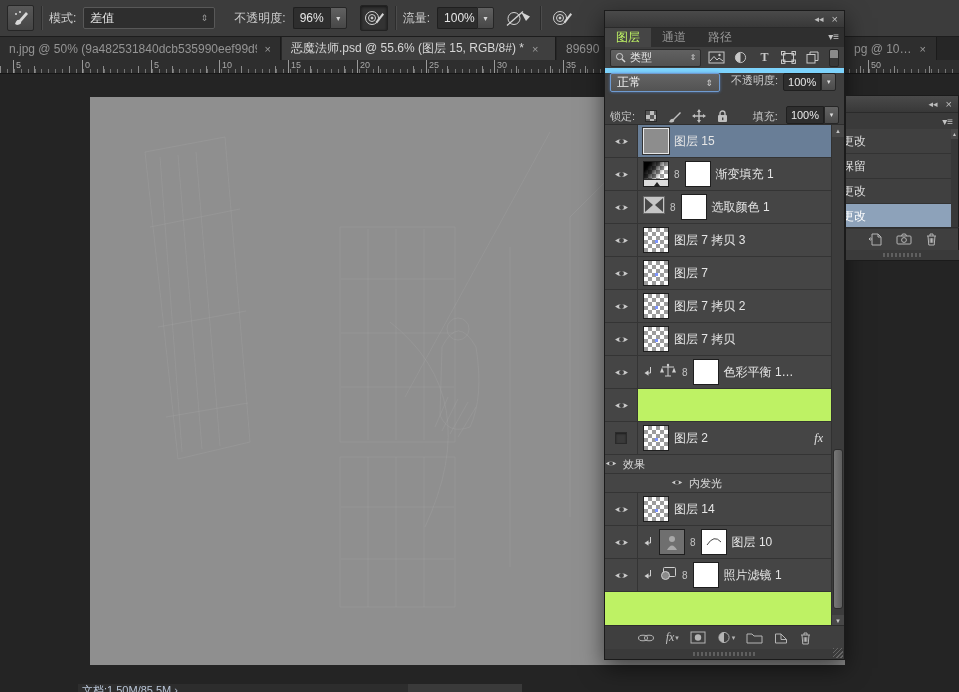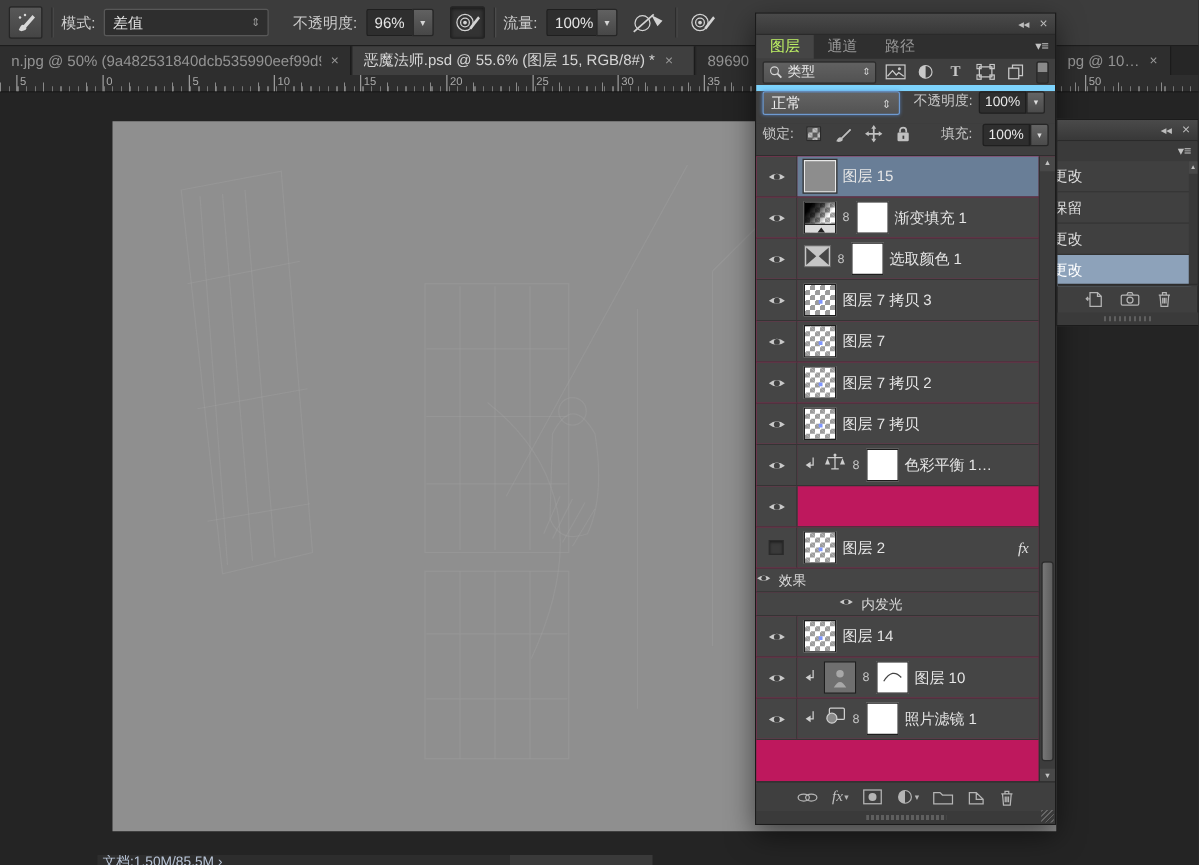--- a/index.html
+++ b/index.html
@@ -85,7 +85,7 @@
                align-items:center; padding:0 4px; font-size:11px; color:#e8e8e8; border-radius:2px 0 0 2px; }
   .mini-dbtn { width:15px; height:18px; background:linear-gradient(#646464,#4b4b4b); border:1px solid #262626;
                border-radius:0 2px 2px 0; display:flex; align-items:center; justify-content:center; font-size:7px; color:#ddd; }
-  .p-lock { height:26px; display:flex; align-items:flex-start; gap:8px; padding:0 5px; background:#3f3f3f;
+  .p-lock { height:26px; display:flex; align-items:flex-end; gap:8px; padding:0 5px; background:#3f3f3f;
             border-bottom:1px solid #2e2e2e; }
   .lock-ic { display:flex; align-items:center; justify-content:center; width:16px; height:16px; }
   .checker12 { width:12px; height:12px; background-image:linear-gradient(45deg,#bdbdbd 25%,transparent 25%,transparent 75%,#bdbdbd 75%),linear-gradient(45deg,#bdbdbd 25%,transparent 25%,transparent 75%,#bdbdbd 75%); background-size:8px 8px; background-position:0 0,4px 4px; background-color:#5a5a5a; border:1px solid #2a2a2a; }

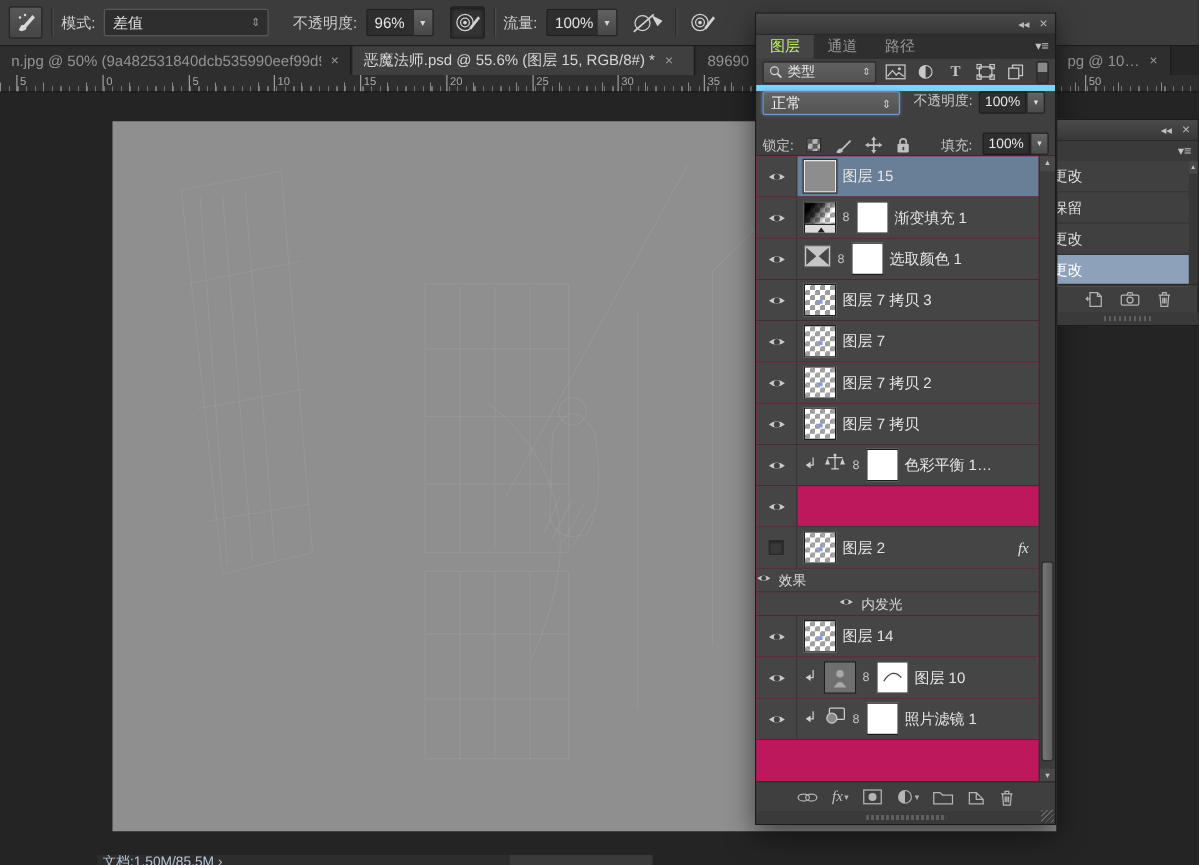--- a/index.html
+++ b/index.html
@@ -90,7 +90,7 @@
   .lock-ic { display:flex; align-items:center; justify-content:center; width:16px; height:16px; }
   .checker12 { width:12px; height:12px; background-image:linear-gradient(45deg,#bdbdbd 25%,transparent 25%,transparent 75%,#bdbdbd 75%),linear-gradient(45deg,#bdbdbd 25%,transparent 25%,transparent 75%,#bdbdbd 75%); background-size:8px 8px; background-position:0 0,4px 4px; background-color:#5a5a5a; border:1px solid #2a2a2a; }
 
-  .p-list { position:absolute; left:0; top:114px; width:239px; height:502px; background:#be185d; overflow:hidden; }
+  .p-list { position:absolute; left:0; top:114px; width:239px; height:502px; background:#bef264; overflow:hidden; }
   .rows { position:absolute; left:0; top:0; width:226px; }
   .lrow { position:relative; height:33px; border-bottom:1px solid #343434; display:flex; align-items:stretch; }
   .eyecell { flex:0 0 33px; border-right:1px solid #343434; display:flex; align-items:center; justify-content:center; background:#454545; }

